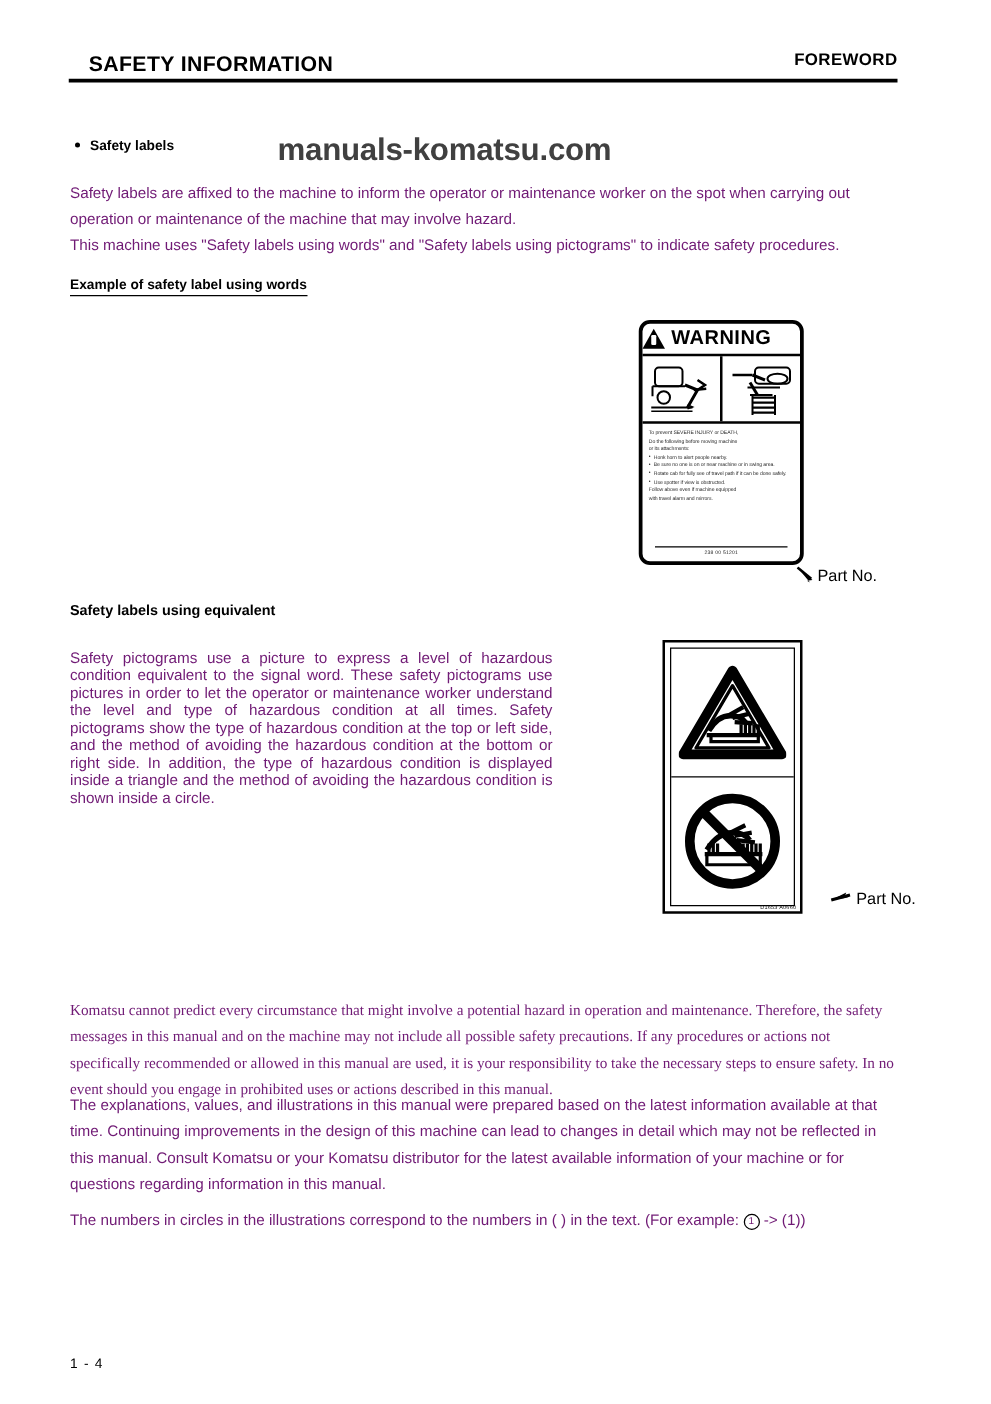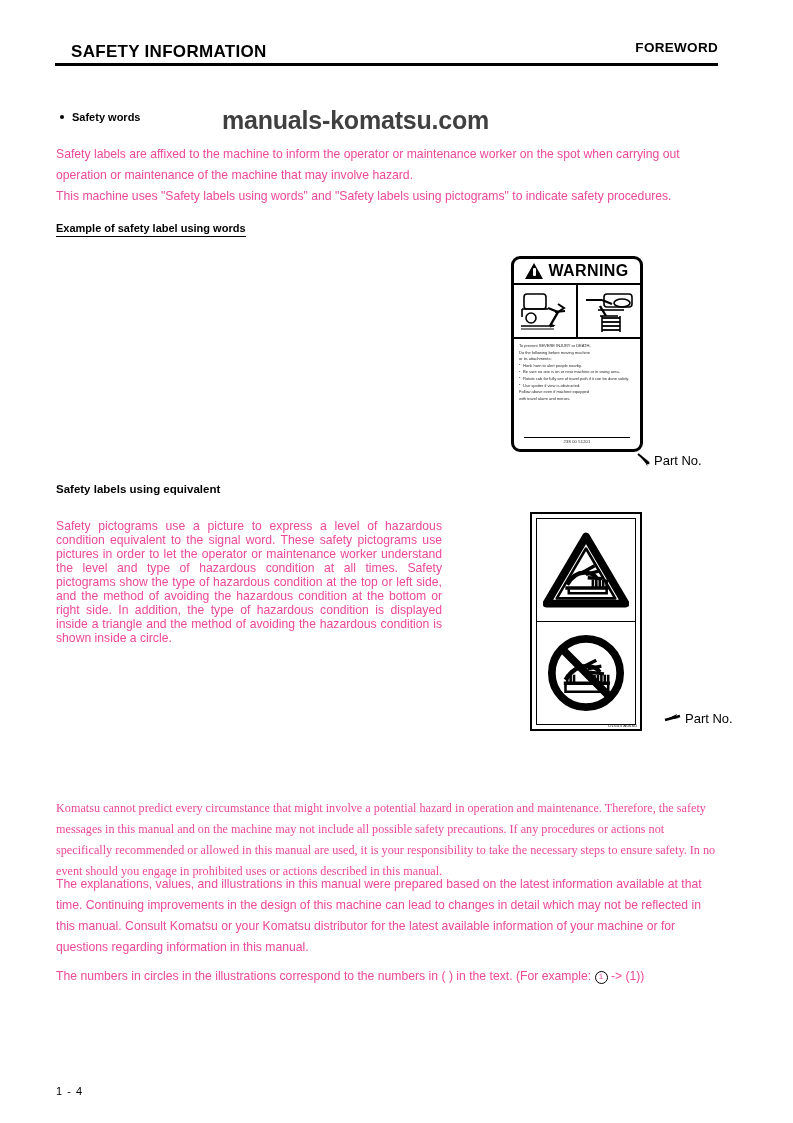--- a/index.html
+++ b/index.html
@@ -303,7 +303,7 @@
 <div class="header-rule"></div>
 
 <div class="bullet-heading">
-  <span class="dot"></span><span>Safety words</span>
+  <span class="dot"></span><span>Safety labels</span>
 </div>
 
 <div class="watermark">manuals-komatsu.com</div>

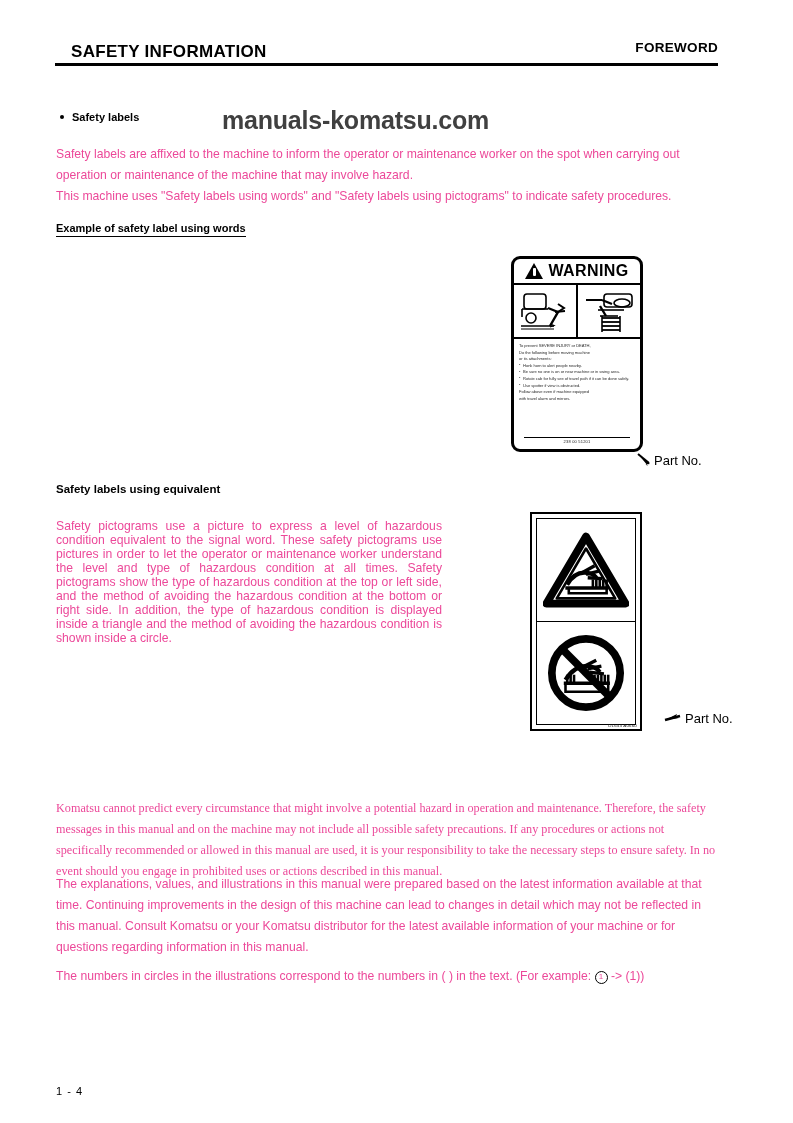--- a/index.html
+++ b/index.html
@@ -86,7 +86,7 @@
     position: absolute;
     font-size: 12.2px;
     line-height: 21px;
-    color: #ec4899;
+    color: #701a75;
   }
   .para p { margin: 0; }
 

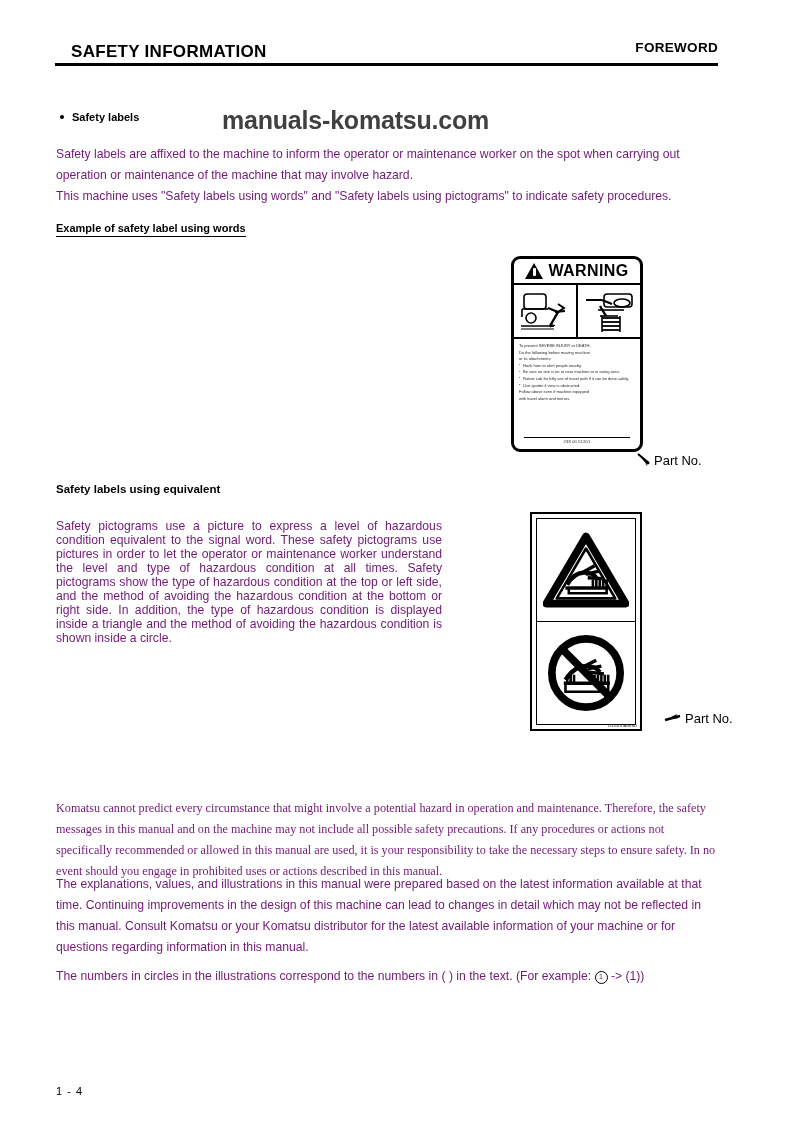--- a/index.html
+++ b/index.html
@@ -180,7 +180,7 @@
     border-bottom: 2px solid #000;
     display: flex;
     align-items: center;
-    justify-content: center;
+    justify-content: flex-start;
     gap: 5px;
   }
   .lw-banner .tri {

